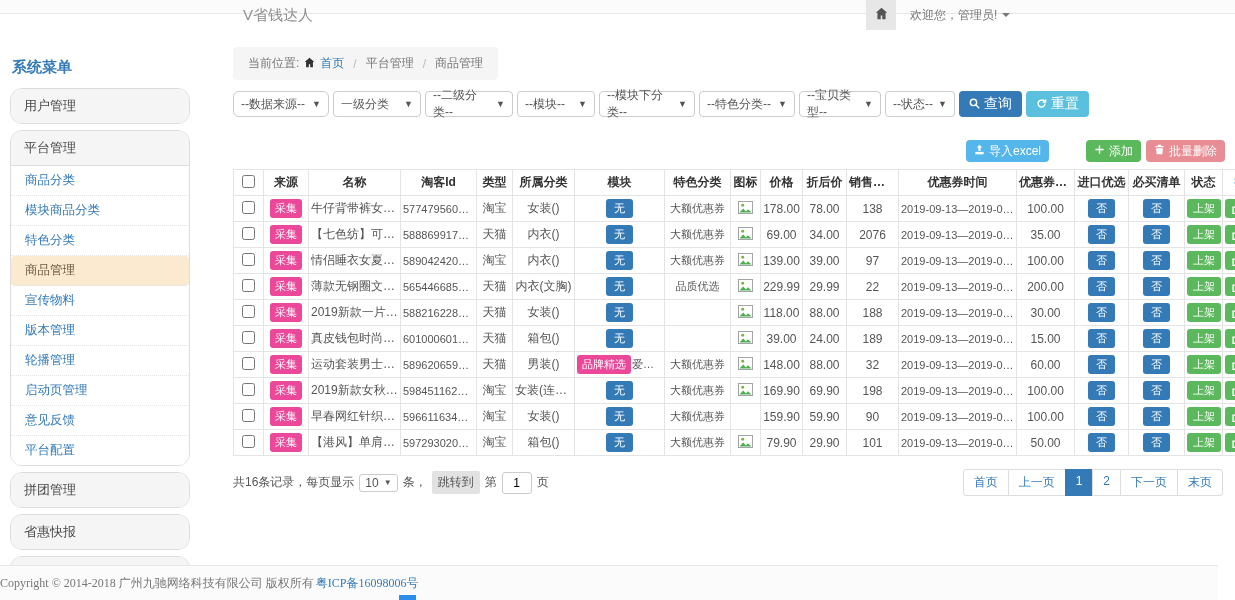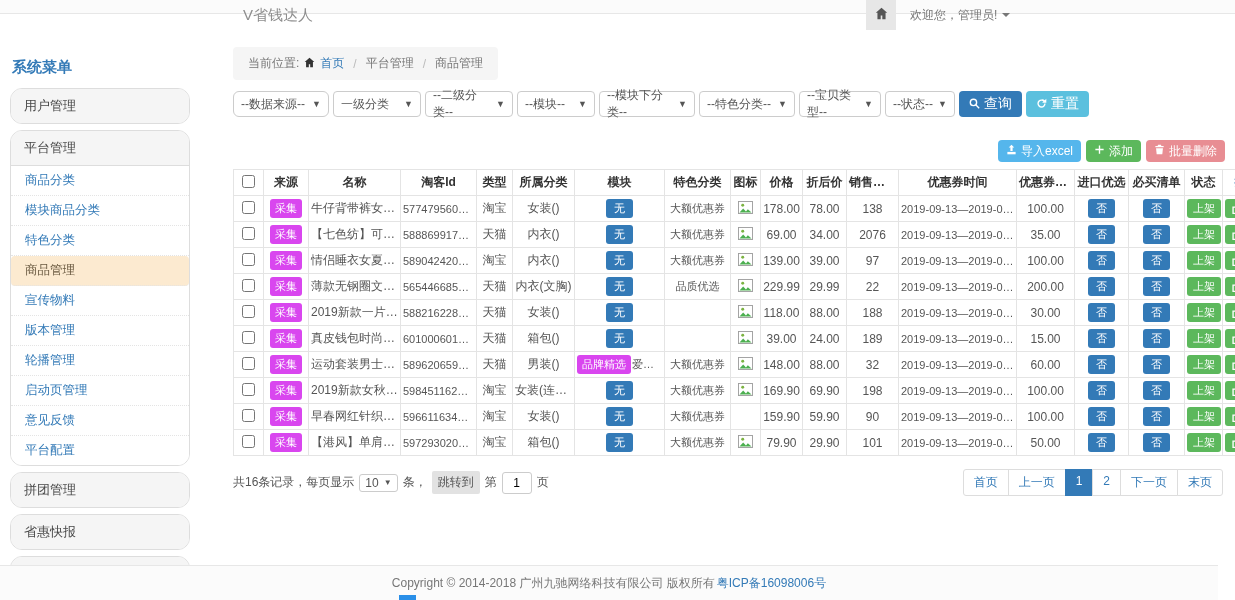--- a/index.html
+++ b/index.html
@@ -46,7 +46,7 @@
   .toolbar { display:flex; justify-content:flex-end; gap:5px; margin-bottom:7px; }
   .btn-sm { height:22px; padding:0 8px; font-size:12px; }
   .btn-import { background:#55b6ec; }
-  .btn-add { background:#5cb85c; }
+  .btn-add { background:#5cb85c;margin-left:32px; }
   .btn-batchdel { background:#e88d93; }
   
   table { width:100%; border-collapse:collapse; table-layout:fixed; font-size:12px; background:#fff; }

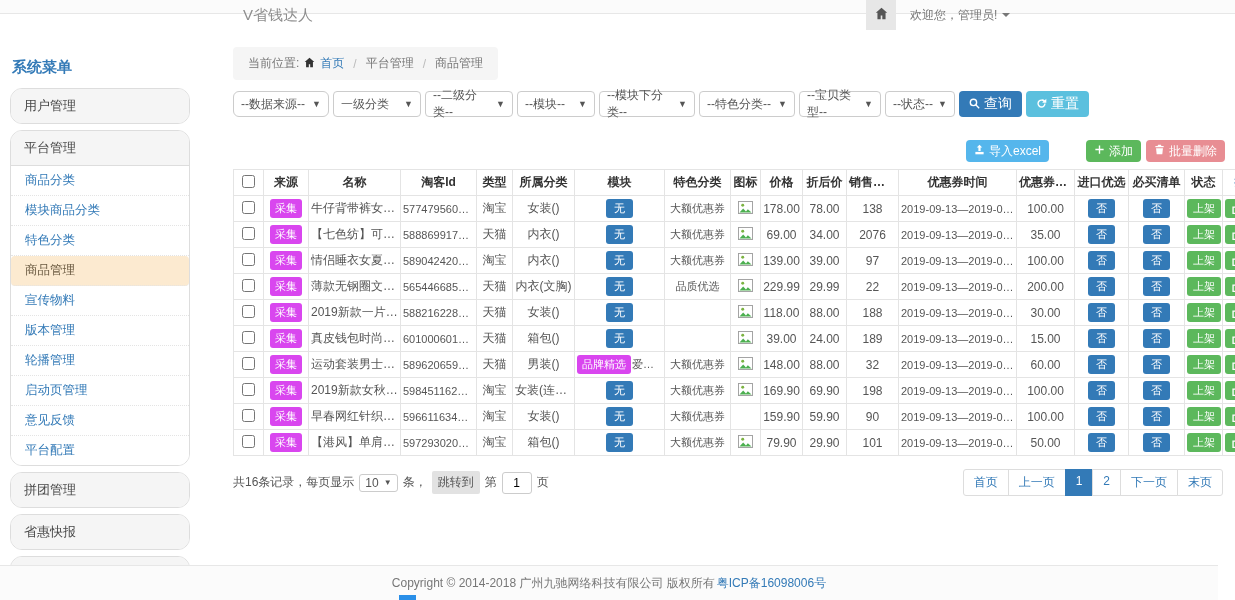--- a/index.html
+++ b/index.html
@@ -55,7 +55,7 @@
   th { color:#333; font-weight:bold; }
   th.op-head { color:#337ab7; }
   td.small-txt { font-size:11px; }
-  .tag-orange { background:#d946ef; color:#fff; border-radius:3px; padding:2px 5px; font-size:11px; display:inline-block; }
+  .tag-orange { background:#ec4899; color:#fff; border-radius:3px; padding:2px 5px; font-size:11px; display:inline-block; }
   .tag-navy { background:#337ab7; color:#fff; border-radius:3px; padding:2px 8px; font-size:11px; display:inline-block; cursor:pointer; }
   .tag-green { background:#5cb85c; color:#fff; border-radius:3px; padding:2px 6px; font-size:11px; display:inline-block; cursor:pointer; }
   .module-extra { font-size:11px; color:#555; margin-left:1px; }

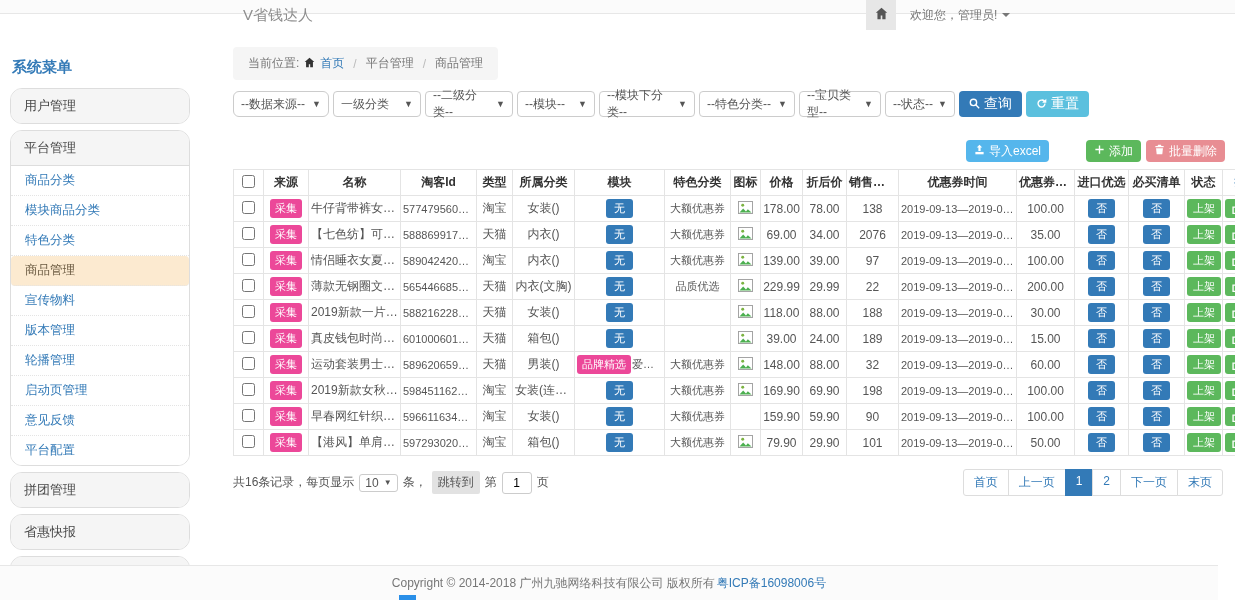--- a/index.html
+++ b/index.html
@@ -79,7 +79,7 @@
   .page-btn.active { background:#337ab7; border-color:#337ab7; color:#fff; }
   
   .footer { position:absolute; left:0; top:565px; width:1218px; height:35px; background:#fbfbfb;
-    border-top:1px solid #e7e7e7; display:flex; align-items:center; justify-content:center; color:#777; }
+    border-top:1px solid #e7e7e7; display:flex; align-items:center; color:#777;font-family:Liberation Serif, serif; }
   .footer .icp { color:#337ab7; cursor:pointer; margin-left:2px; }
   .blue-strip { position:absolute; left:399px; top:595px; width:17px; height:5px; background:#2a8fe8; }
 </style>

